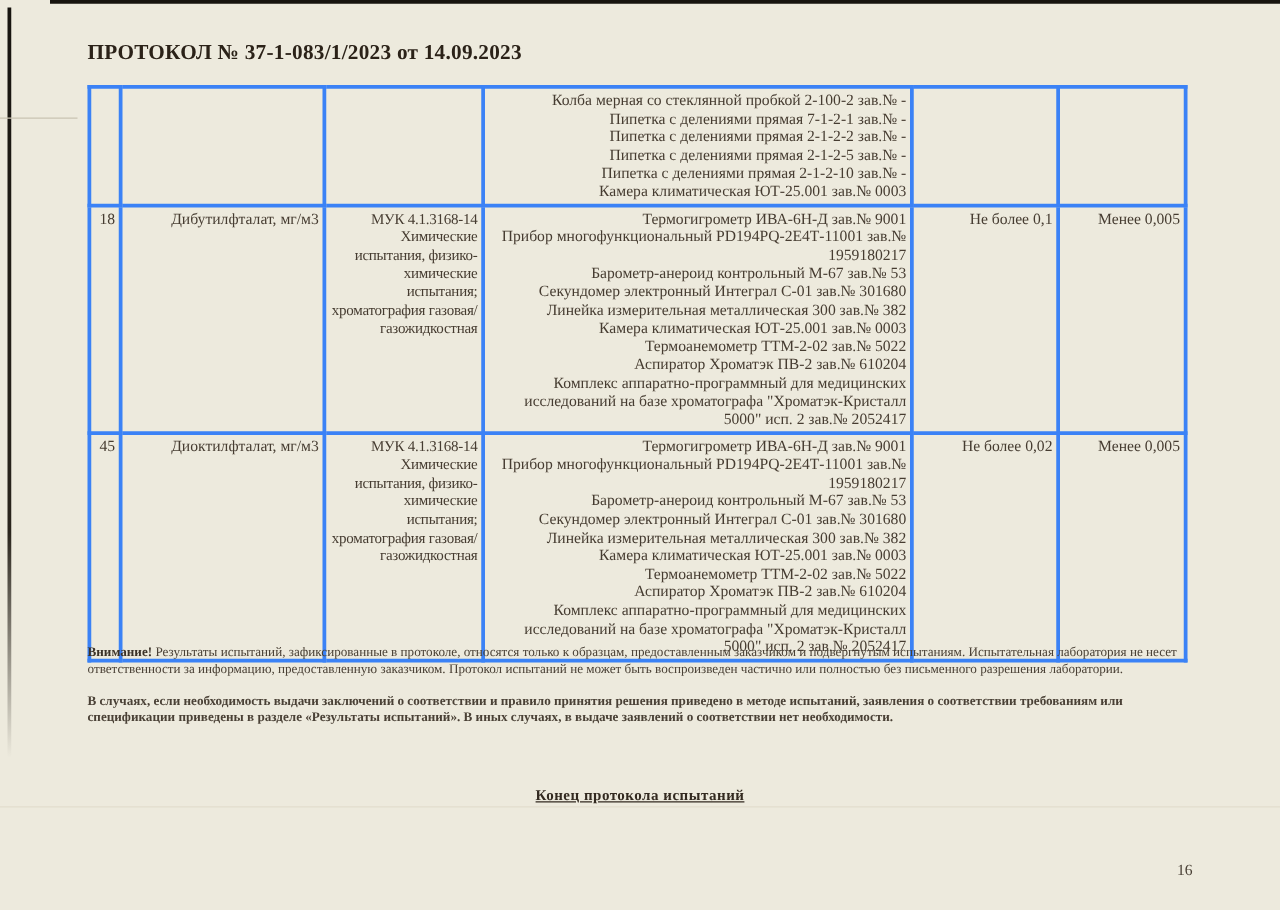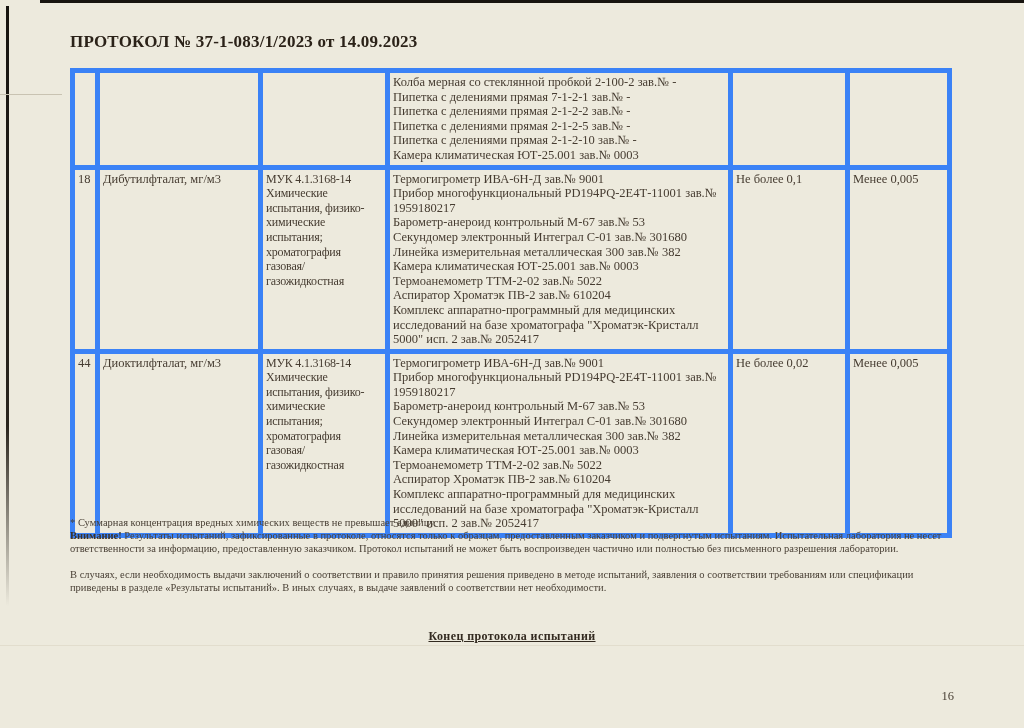--- a/index.html
+++ b/index.html
@@ -27,8 +27,8 @@
     font-size:12.5px;line-height:14.6px;color:#463c31;
   }
   table.results td{
-    border:5px solid #3b82f6;
-    vertical-align:top;text-align:left;
+    border:3px solid #3b82f6;
+    vertical-align:top;text-align:right;
     padding:2px 3px;
   }
   td.cell-num{font-size:12.5px;padding-top:4px;}

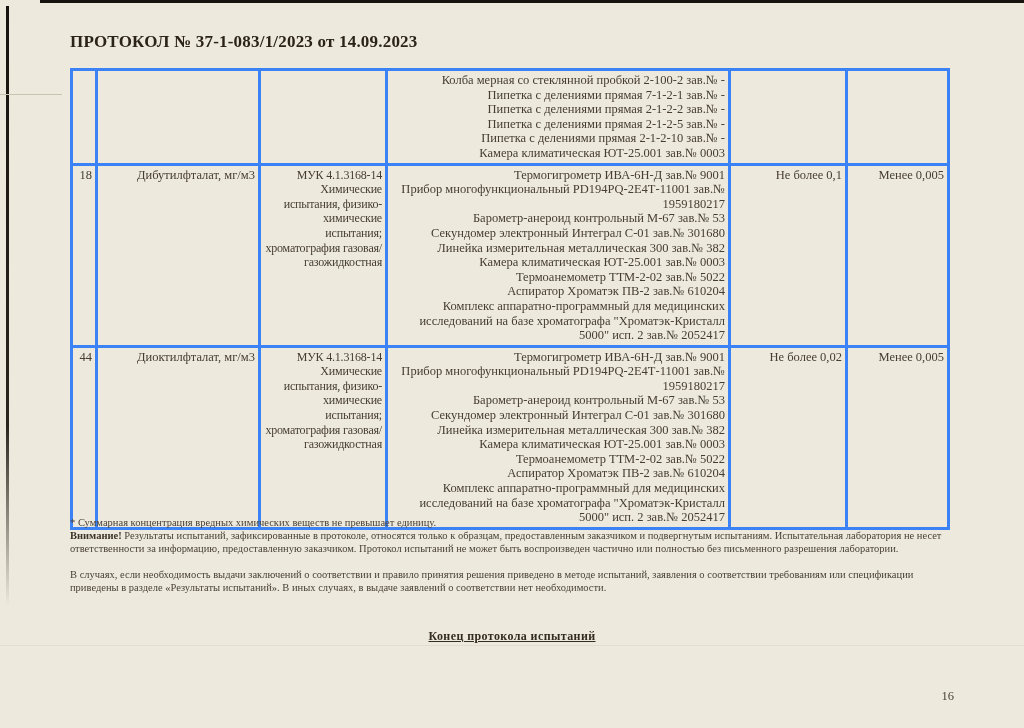--- a/index.html
+++ b/index.html
@@ -112,7 +112,7 @@
       <td class="cell-result">Менее 0,005</td>
     </tr>
     <tr>
-      <td class="cell-num">44</td>
+      <td class="cell-num">45</td>
       <td class="cell-indicator">Диоктилфталат, мг/м3</td>
       <td class="cell-method">МУК 4.1.3168-14 Химические испытания, физико-химические испытания; хроматография газовая/газожидкостная</td>
       <td class="cell-equipment">

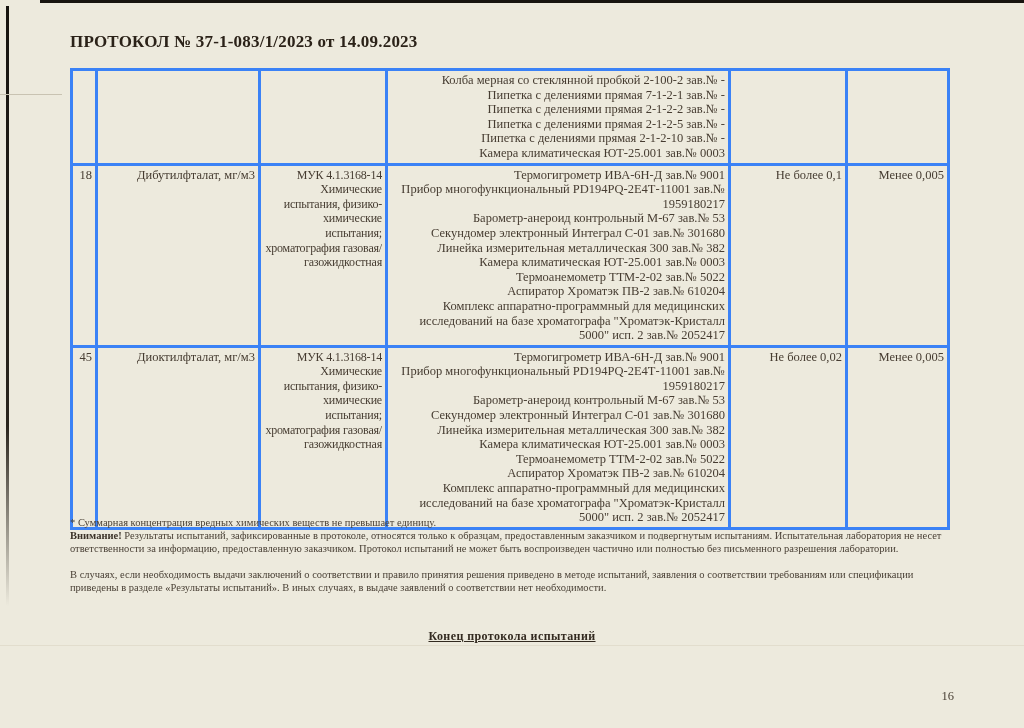--- a/index.html
+++ b/index.html
@@ -133,7 +133,6 @@
 </table>
 
 <div class="footnotes">
-  <p>* Суммарная концентрация вредных химических веществ не превышает единицу.</p>
   <p class="fn-attention"><span class="lead">Внимание!</span><span> Результаты испытаний, зафиксированные в протоколе, относятся только к образцам, предоставленным заказчиком и подвергнутым испытаниям. Испытательная лаборатория не несет ответственности за информацию, предоставленную заказчиком. Протокол испытаний не может быть воспроизведен частично или полностью без письменного разрешения лаборатории.</span></p>
   <p class="fn-cases">В случаях, если необходимость выдачи заключений о соответствии и правило принятия решения приведено в методе испытаний, заявления о соответствии требованиям или спецификации приведены в разделе «Результаты испытаний». В иных случаях, в выдаче заявлений о соответствии нет необходимости.</p>
 </div>

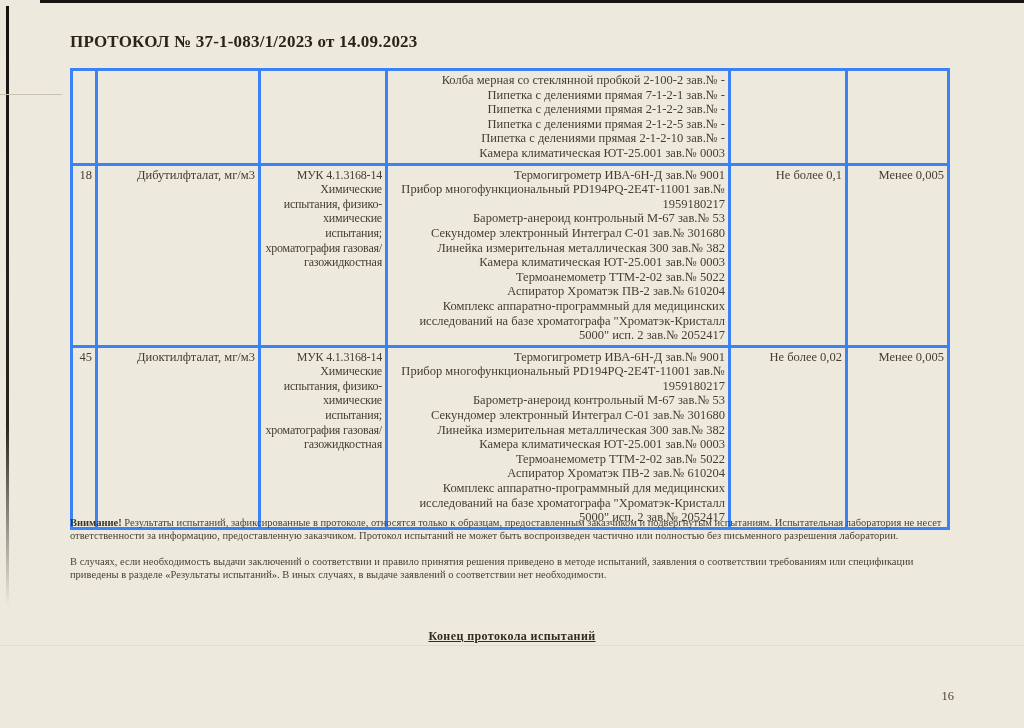--- a/index.html
+++ b/index.html
@@ -45,7 +45,7 @@
   .footnotes p{margin:0;}
   .fn-attention{margin-top:0;}
   .fn-attention .lead{font-weight:bold;color:#3b3228;}
-  .fn-cases{margin-top:13px !important;}
+  .fn-cases{margin-top:13px !important;font-weight:bold;}
 
   .end-note{
     position:absolute;left:0;top:629px;width:1024px;text-align:center;

